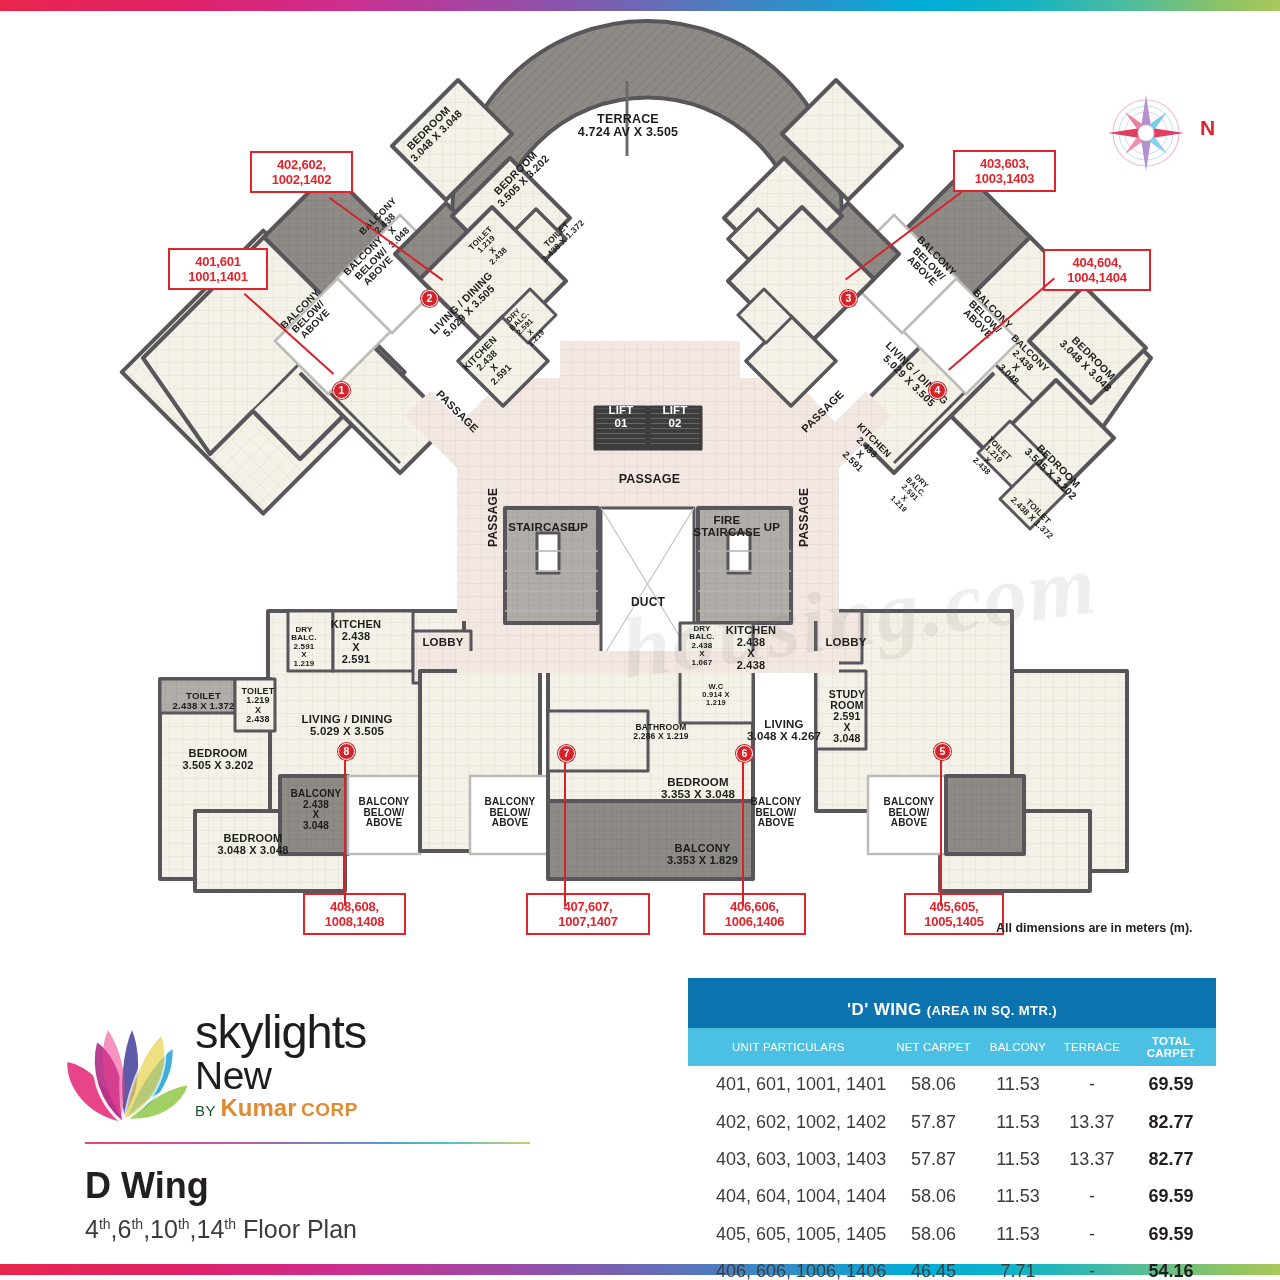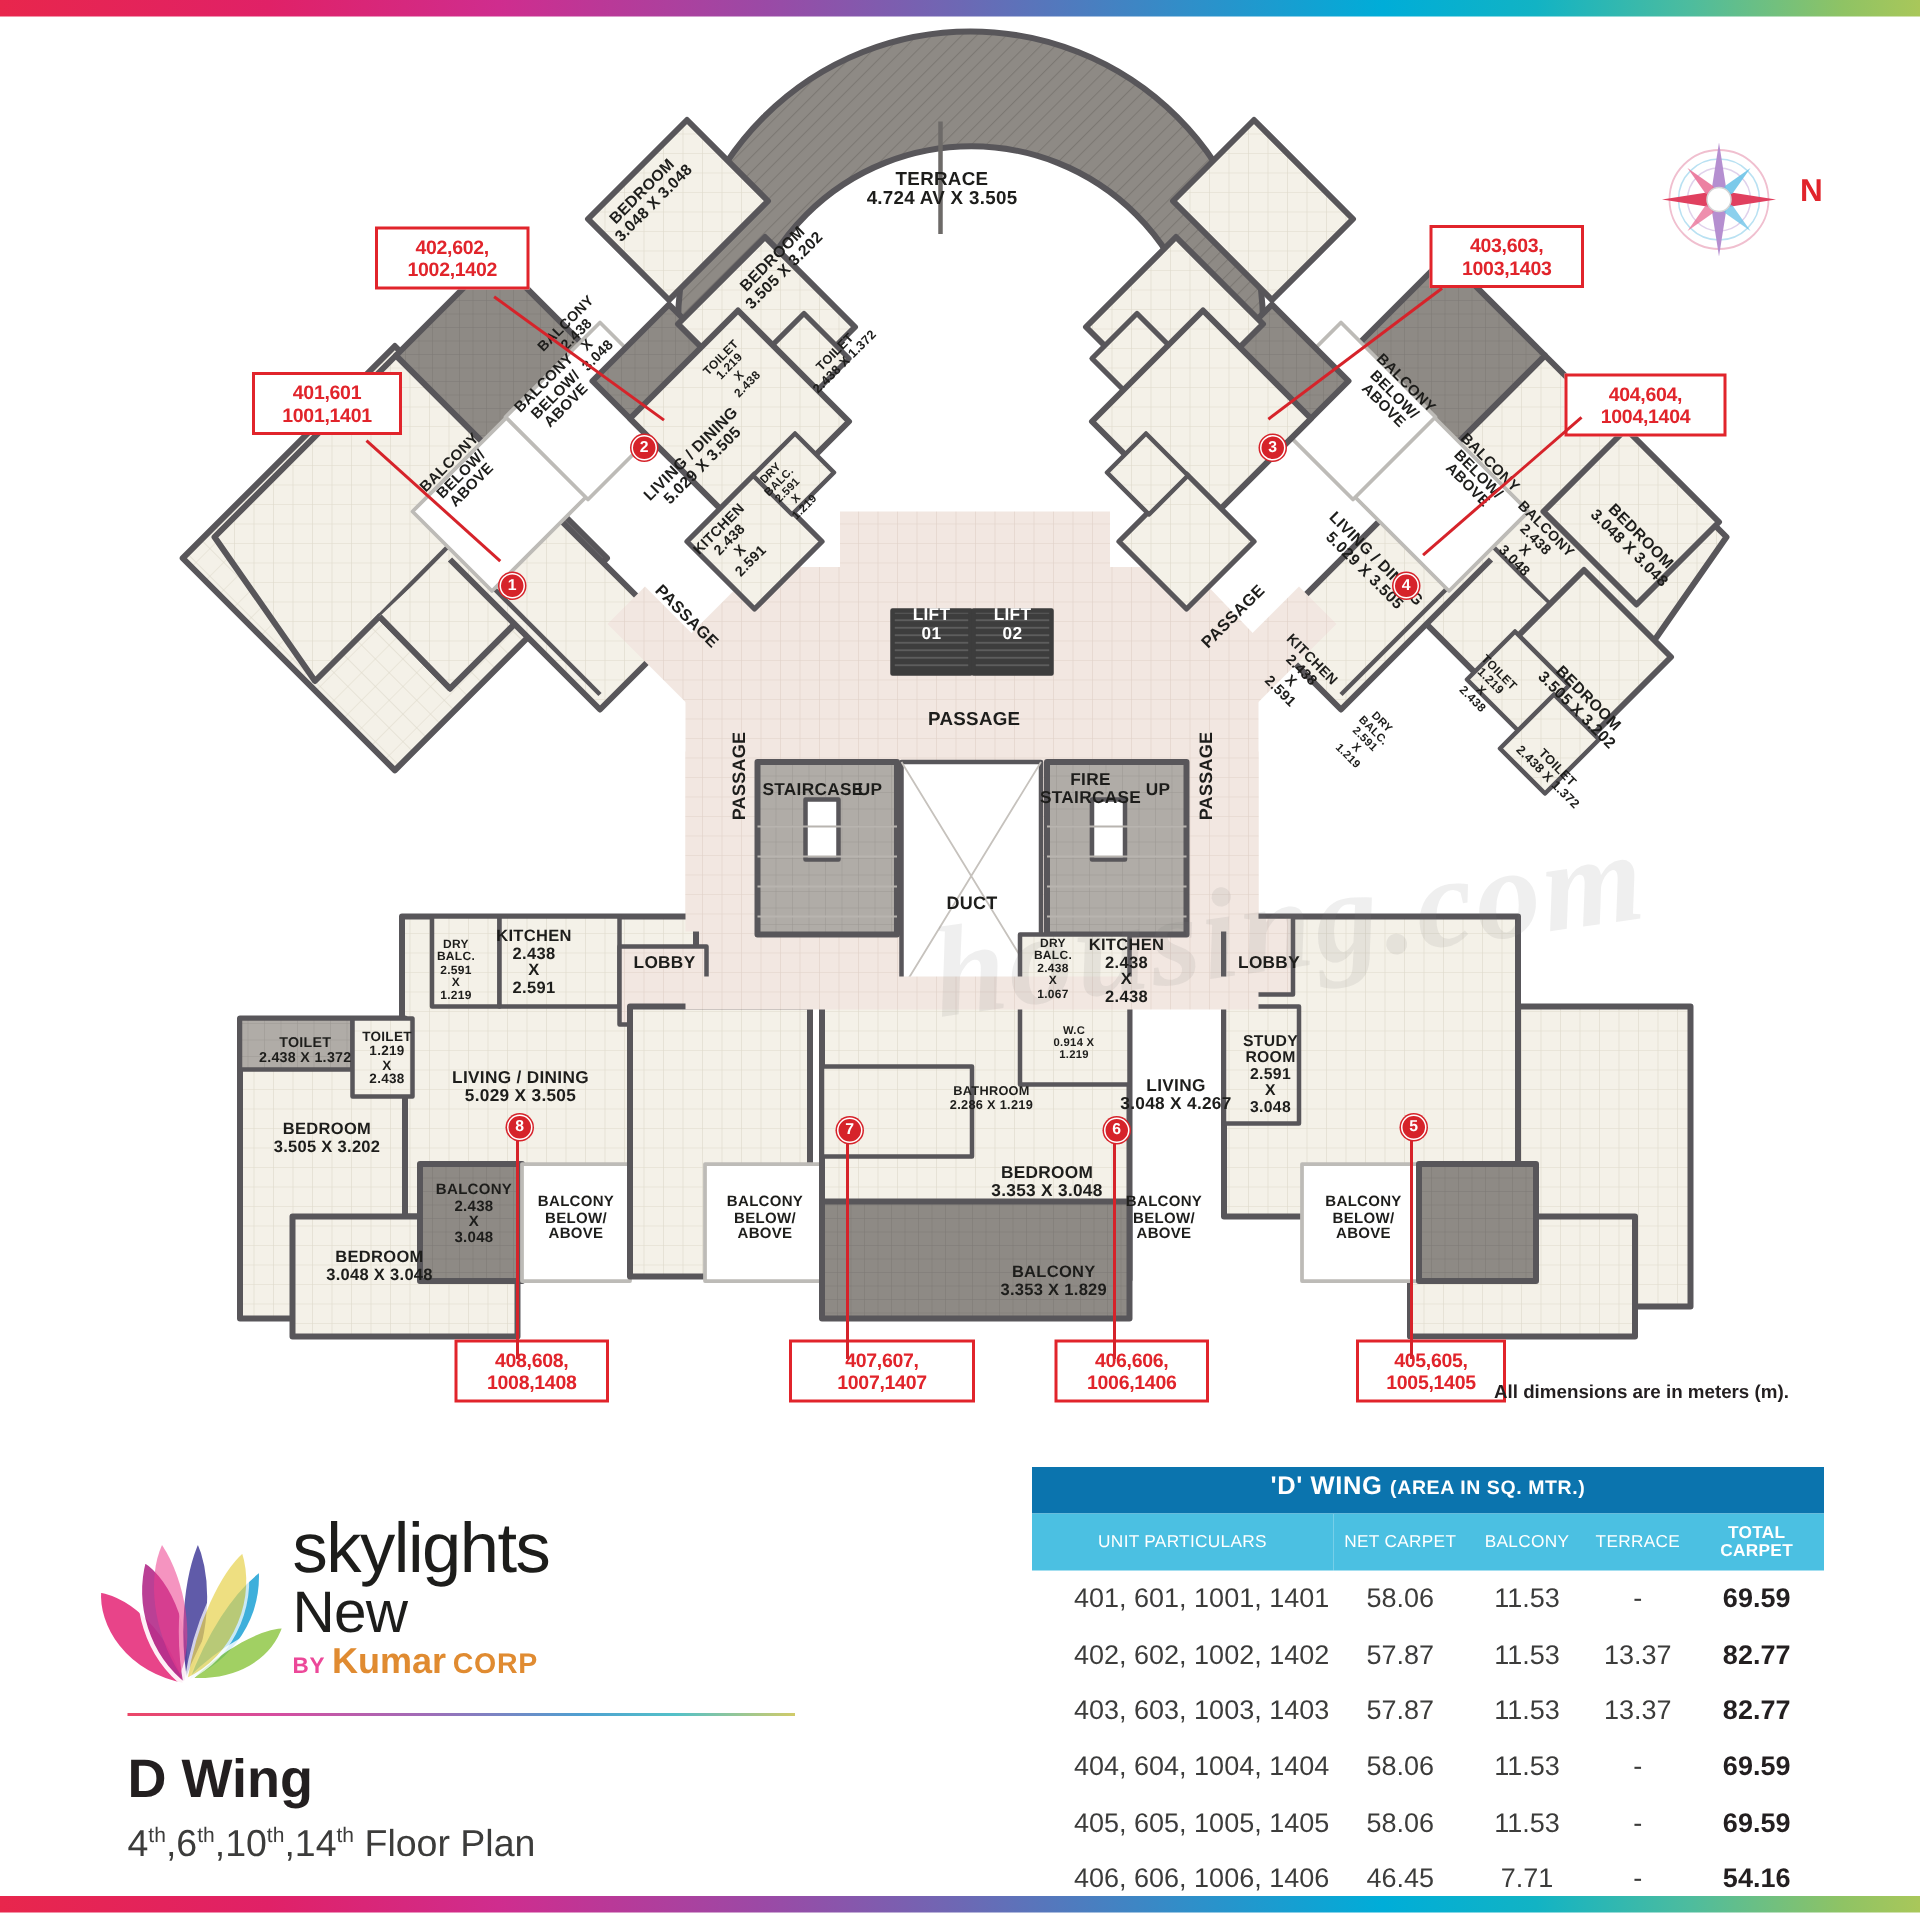--- a/index.html
+++ b/index.html
@@ -112,7 +112,7 @@
   #area-table { position:absolute; left:688px; top:978px; width:528px; }
   #tbl-title {
     background:#0b74ae; color:#ffffff; text-align:center;
-    padding:3px 0 8px; font-size:17px; font-weight:bold; letter-spacing:.4px;
+    padding:22px 0 8px; font-size:17px; font-weight:bold; letter-spacing:.4px;
   }
   #tbl-title .sub { font-size:13px; font-weight:bold; }
   table.areas { width:100%; border-collapse:collapse; }

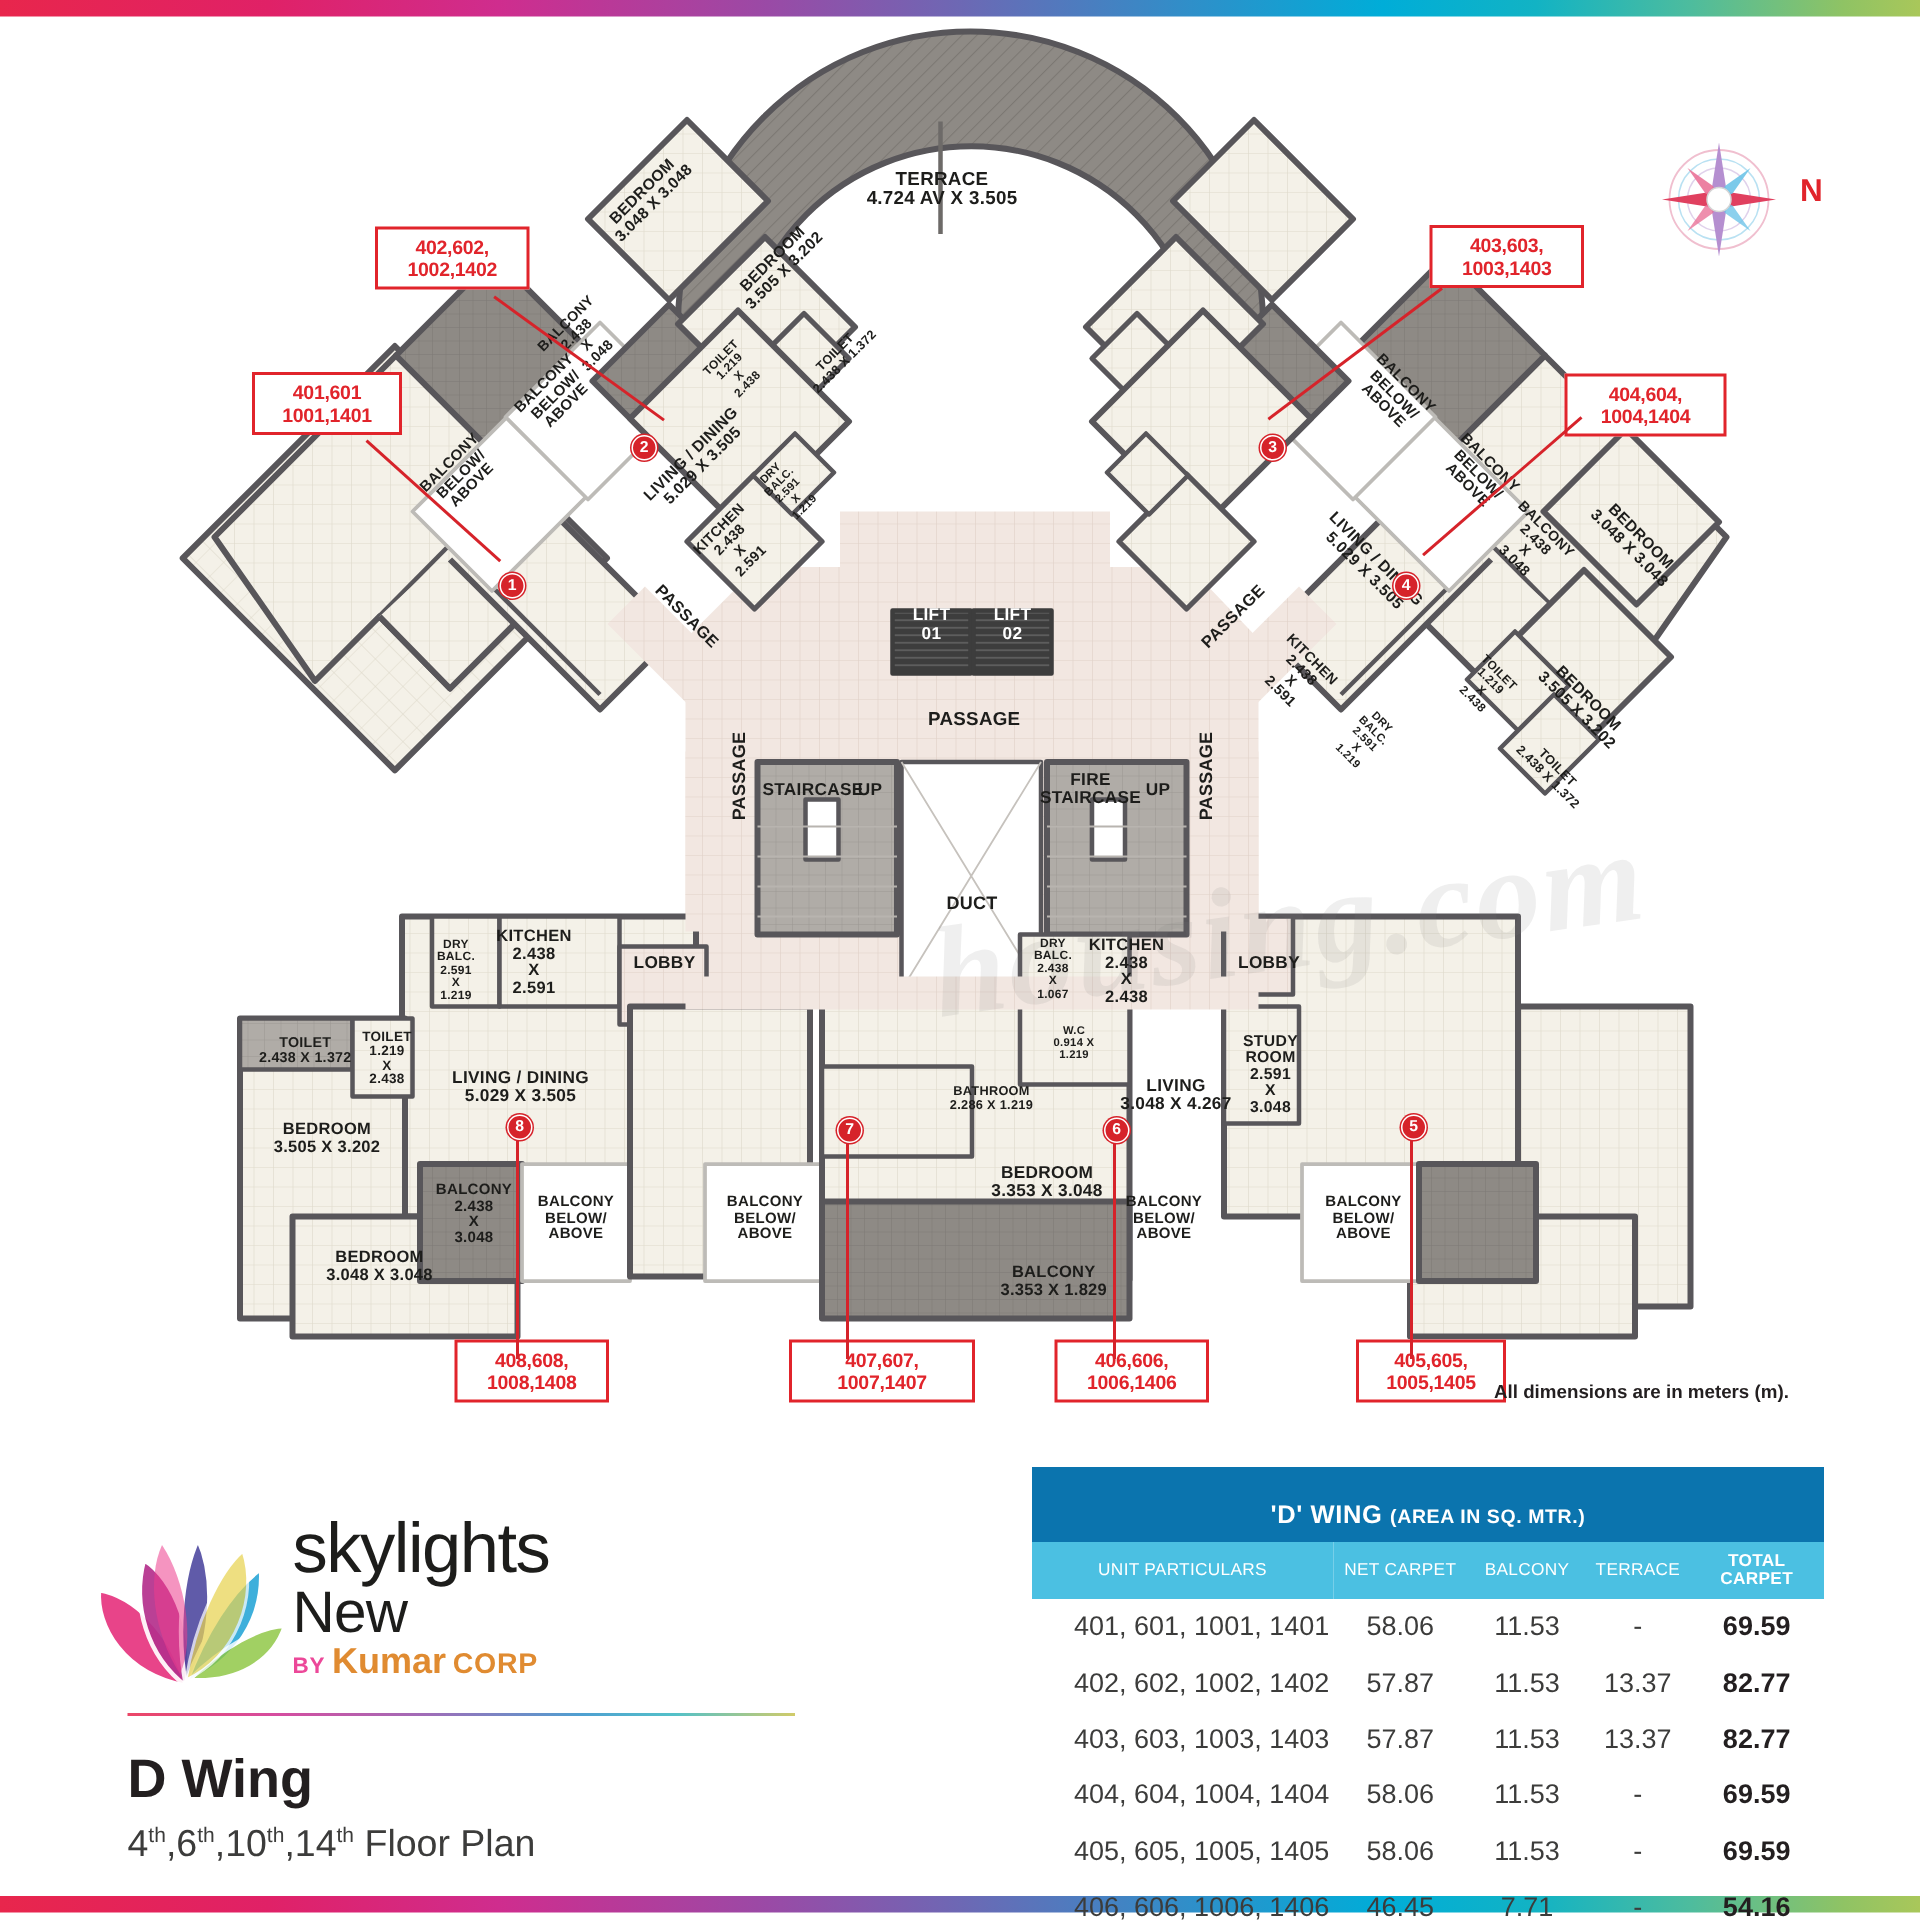--- a/index.html
+++ b/index.html
@@ -96,7 +96,7 @@
   #brand-new { font-size:39px; color:#1d1d1b; line-height:40px; letter-spacing:-0.5px;}
   #brand-sky { font-size:47px; color:#1d1d1b; line-height:48px; letter-spacing:-1px; margin-top:-6px;}
   #brand-by { margin-top:-2px; }
-  #brand-by .by { font-size:15px; color:#ec4899; font-weight:bold; letter-spacing:0.5px;}
+  #brand-by .by { font-size:15px; color:#14532d; font-weight:normal; letter-spacing:0.5px;}
   #brand-by .kumar { font-size:24px; color:#e08b31; font-weight:bold; }
   #brand-by .corp { font-size:19px; color:#e08b31; font-weight:bold; letter-spacing:0.5px;}
   #brand-rule {

